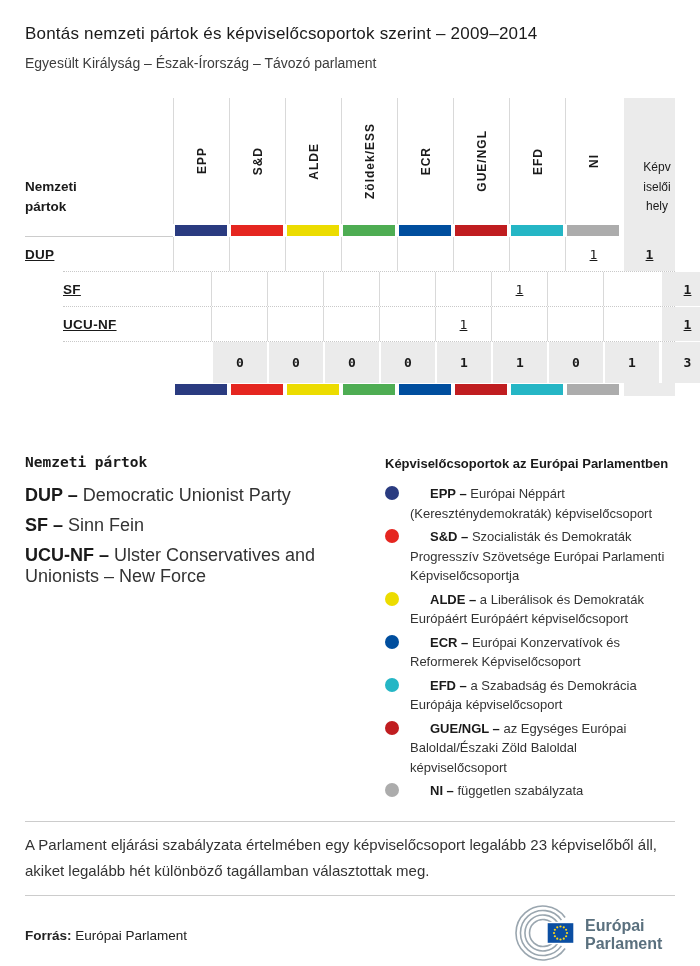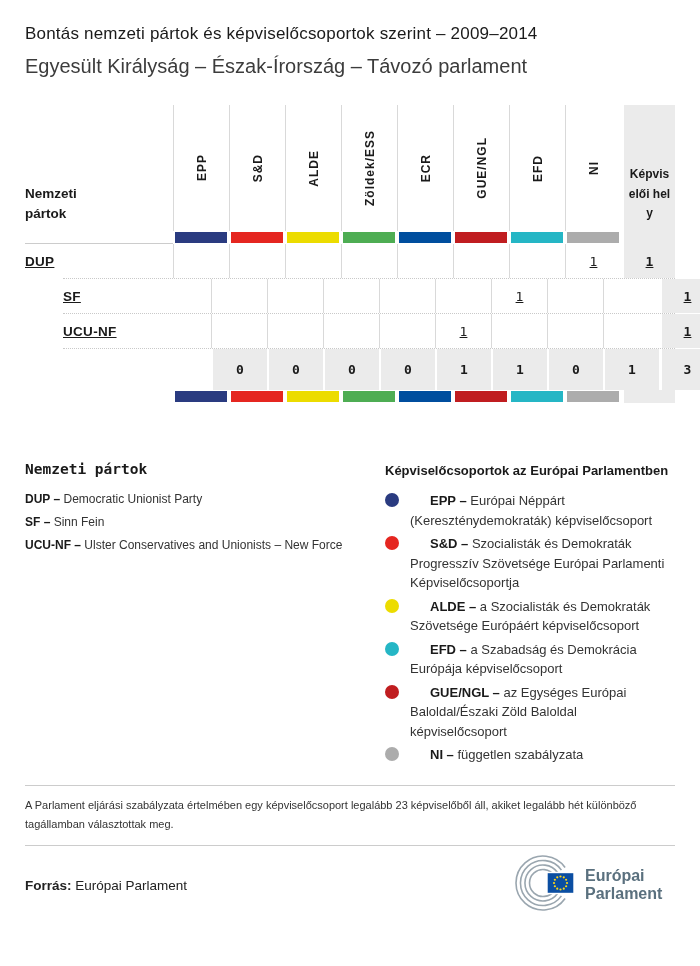--- a/index.html
+++ b/index.html
@@ -7,7 +7,7 @@
   .page { padding:24px 25px 0 25px; }
 
   .title { font-size:17px; font-weight:normal; letter-spacing:0.2px; }
-  .subtitle { font-size:20px; color:#3c3c3c; margin-top:11px; }
+  .subtitle { font-size:14px; color:#3c3c3c; margin-top:11px; }
 
   
   .table { margin-top:27px; width:650px; }

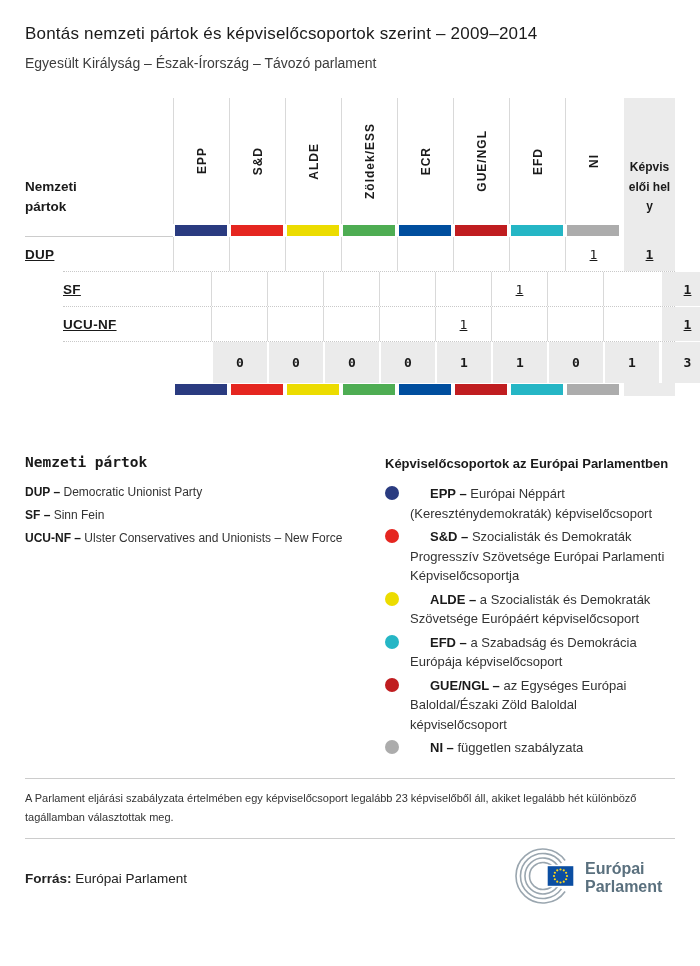--- a/index.html
+++ b/index.html
@@ -19,7 +19,7 @@
   .vtext { writing-mode:vertical-rl; transform:rotate(180deg); font-weight:bold; font-size:12px; letter-spacing:1px; white-space:nowrap; }
   .seats { margin-left:3px; background:#ebebeb; }
   .seats-head { display:flex; align-items:flex-end; justify-content:flex-end; text-align:center;
-                font-weight:bold; font-size:12px; line-height:1.6; padding:0 3px 8px 3px; word-break:break-all; }
+                font-weight:normal; font-size:12px; line-height:1.6; padding:0 3px 8px 18px; word-break:break-all; }
   .brow { height:13px; }
   .blabel { border-bottom:1px solid #cccccc; }
   .bcell { padding:1px 2px 0 2px; }

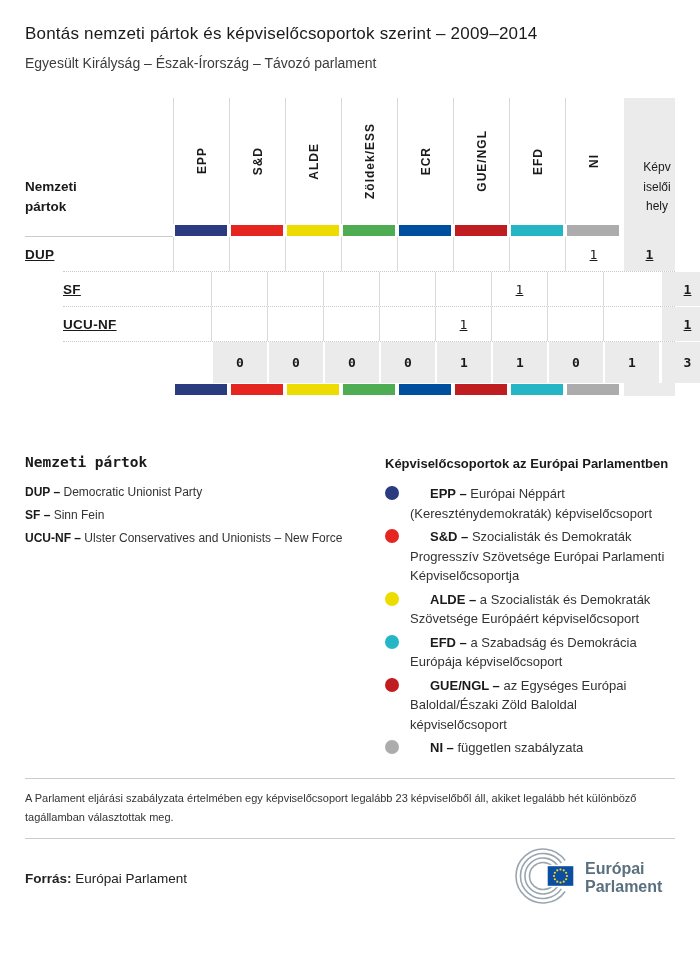--- a/index.html
+++ b/index.html
@@ -39,7 +39,7 @@
   .legends { display:flex; margin-top:58px; width:650px; }
   .plegend { width:330px; flex:none; }
   .plegend h3 { font-family:"DejaVu Sans Mono", monospace; font-size:14.5px; font-weight:bold; margin:0 0 15px 0; }
-  .pitem { font-size:12px; color:#333; margin-bottom:9px; }
+  .pitem { font-size:18px; color:#333; margin-bottom:9px; }
   .pitem b { color:#1a1a1a; }
   .glegend { flex:1; padding-left:30px; }
   .glegend h3 { font-size:13px; font-weight:bold; margin:2px 0 13px 0; }

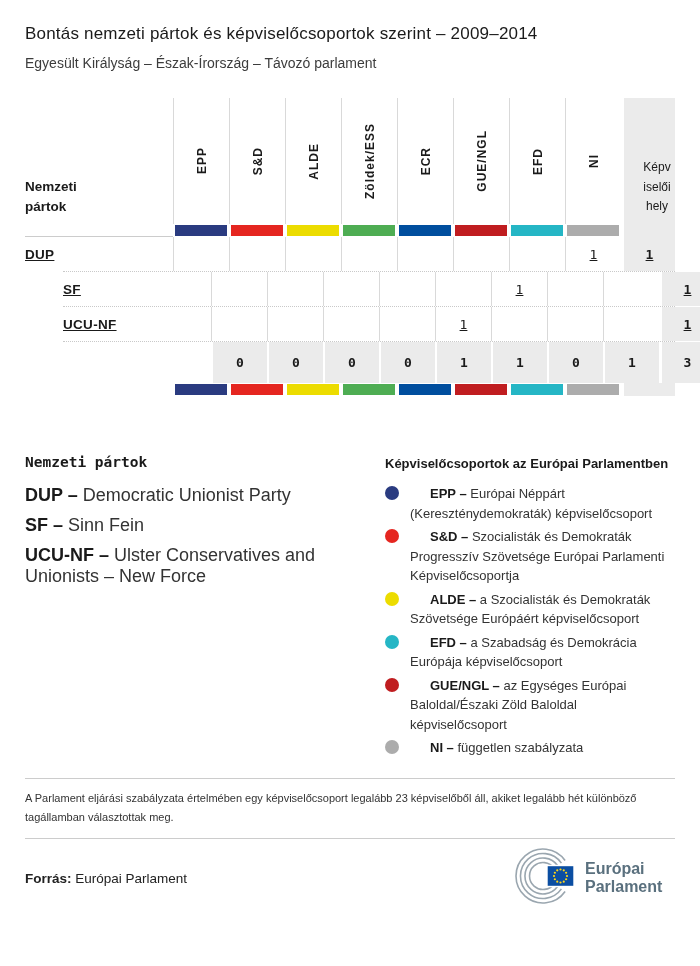--- a/index.html
+++ b/index.html
@@ -226,7 +226,7 @@
         </div>
       <div class="gitem">
           <span class="dot" style="background-color: rgb(236, 220, 0);"></span>
-          <span><b>ALDE –</b> <span>a Szocialisták és Demokraták Szövetsége Európáért képviselőcsoport</span></span>
+          <span><b>ALDE –</b> <span>a Liberálisok és Demokraták Európáért Európáért képviselőcsoport</span></span>
         </div>
       <div class="gitem">
           <span class="dot" style="background-color: rgb(37, 182, 197);"></span>

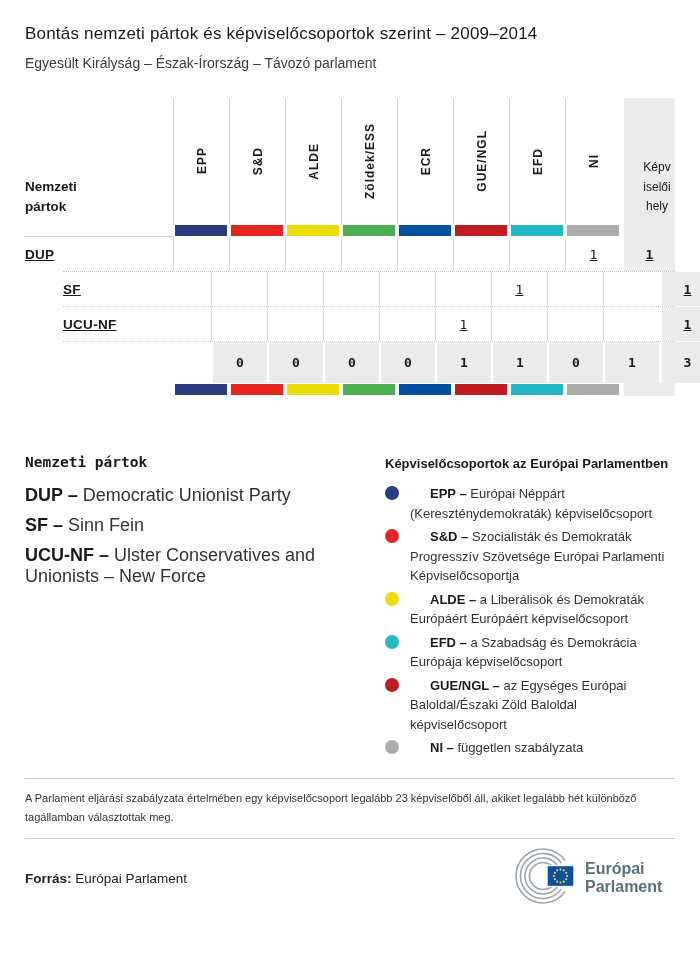--- a/index.html
+++ b/index.html
@@ -227,6 +227,10 @@
       <div class="gitem">
           <span class="dot" style="background-color: rgb(236, 220, 0);"></span>
           <span><b>ALDE –</b> <span>a Liberálisok és Demokraták Európáért Európáért képviselőcsoport</span></span>
+        </div>
+      <div class="gitem">
+          <span class="dot" style="background-color: rgb(0, 78, 158);"></span>
+          <span><b>ECR –</b> <span>Európai Konzervatívok és Reformerek Képviselőcsoport</span></span>
         </div>
       <div class="gitem">
           <span class="dot" style="background-color: rgb(37, 182, 197);"></span>

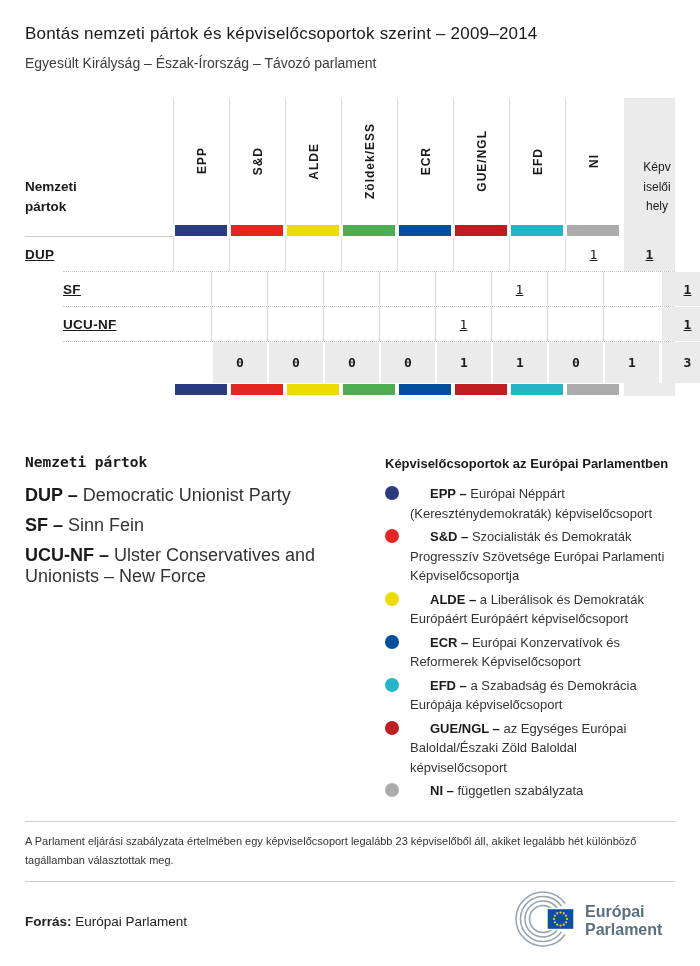--- a/index.html
+++ b/index.html
@@ -49,7 +49,7 @@
 
   
   .rule { border:0; border-top:1px solid #ccc; margin:16px 0 0 0; width:650px; }
-  .footnote { width:650px; font-size:11px; line-height:1.75; color:#333; padding:10px 0 11px 0; }
+  .footnote { width:650px; font-size:15px; line-height:1.75; color:#333; padding:10px 0 11px 0; }
   .footer { width:650px; display:flex; justify-content:space-between; align-items:center; padding:8px 0 6px 0; }
   .source { font-size:13.5px; color:#222; }
 </style>

